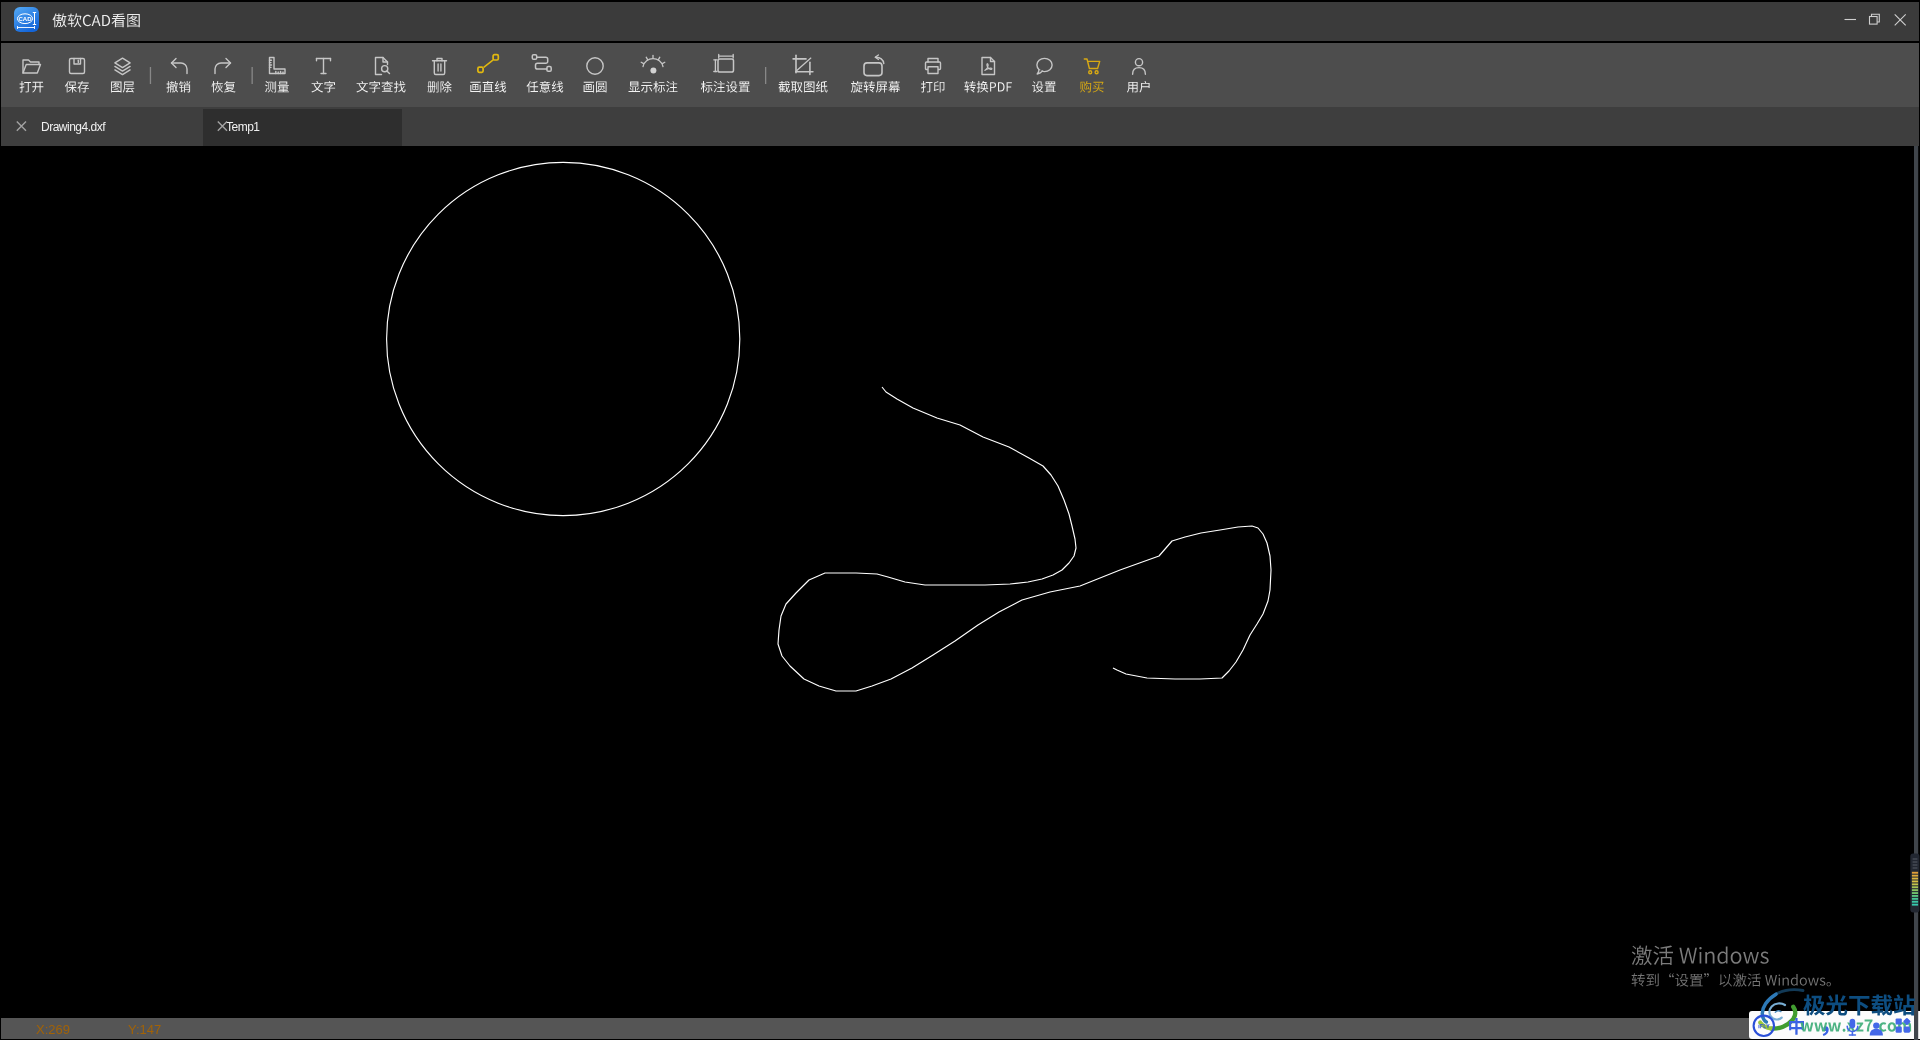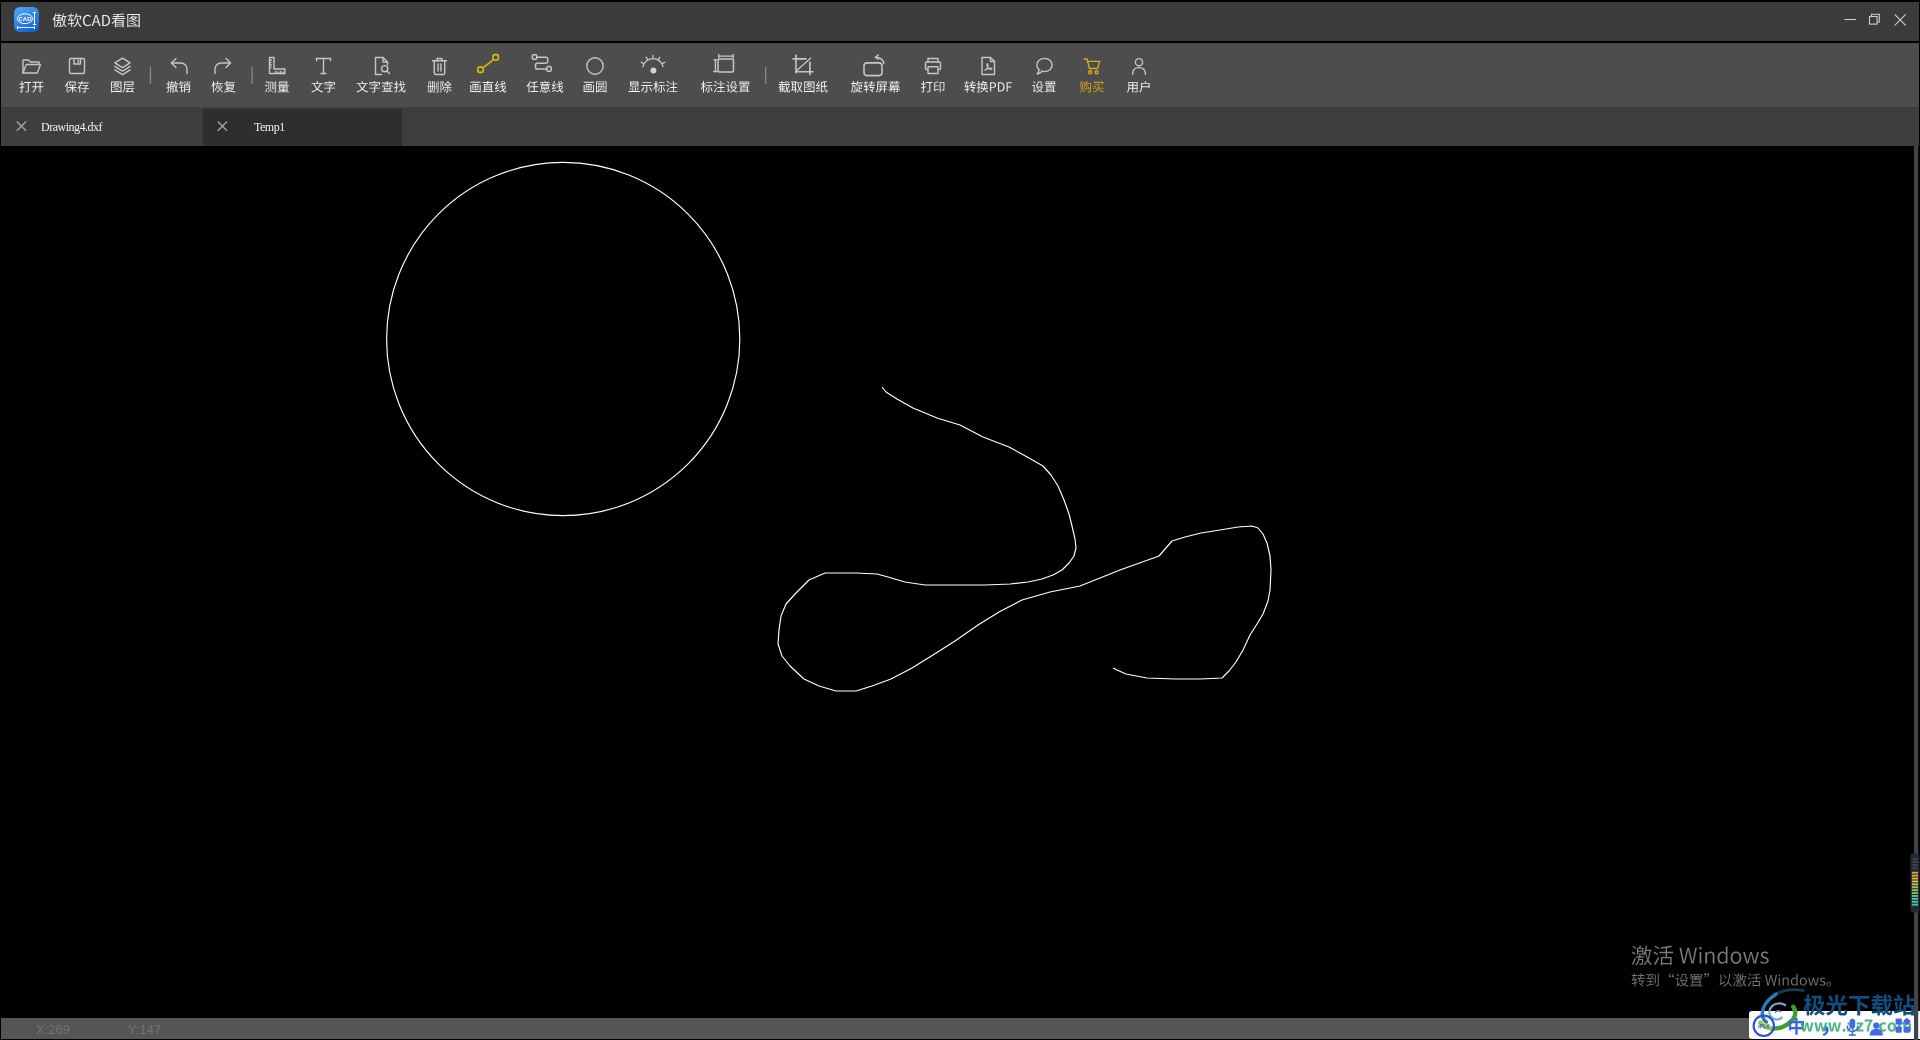--- a/index.html
+++ b/index.html
@@ -9,7 +9,7 @@
 #tabbar { left:1px; top:107px; width:1918px; height:39px; background:#3e3e3e; }
 #activetab { left:203px; top:109px; width:199px; height:37px; background:#2e2e2e; }
 #statusbar { left:1px; top:1018px; width:1918px; height:21px; background:#555555; }
-.tabtxt { position:absolute; font-family:Liberation Serif, serif; font-size:12px; letter-spacing:-0.5px; color:#f0f0f0; top:120px; }
+.tabtxt { position:absolute; font-family:Liberation Sans, sans-serif; font-size:12px; letter-spacing:-0.5px; color:#f0f0f0; top:120px; }
 .sttxt { position:absolute; font-size:13px; color:#737373; top:1022px; }
 #imebar { left:1749px; top:1011px; width:171px; height:28px; background:#fcfcfc; border-radius:3px 0 0 3px; }
 #overlay { left:0; top:0; z-index:10; }

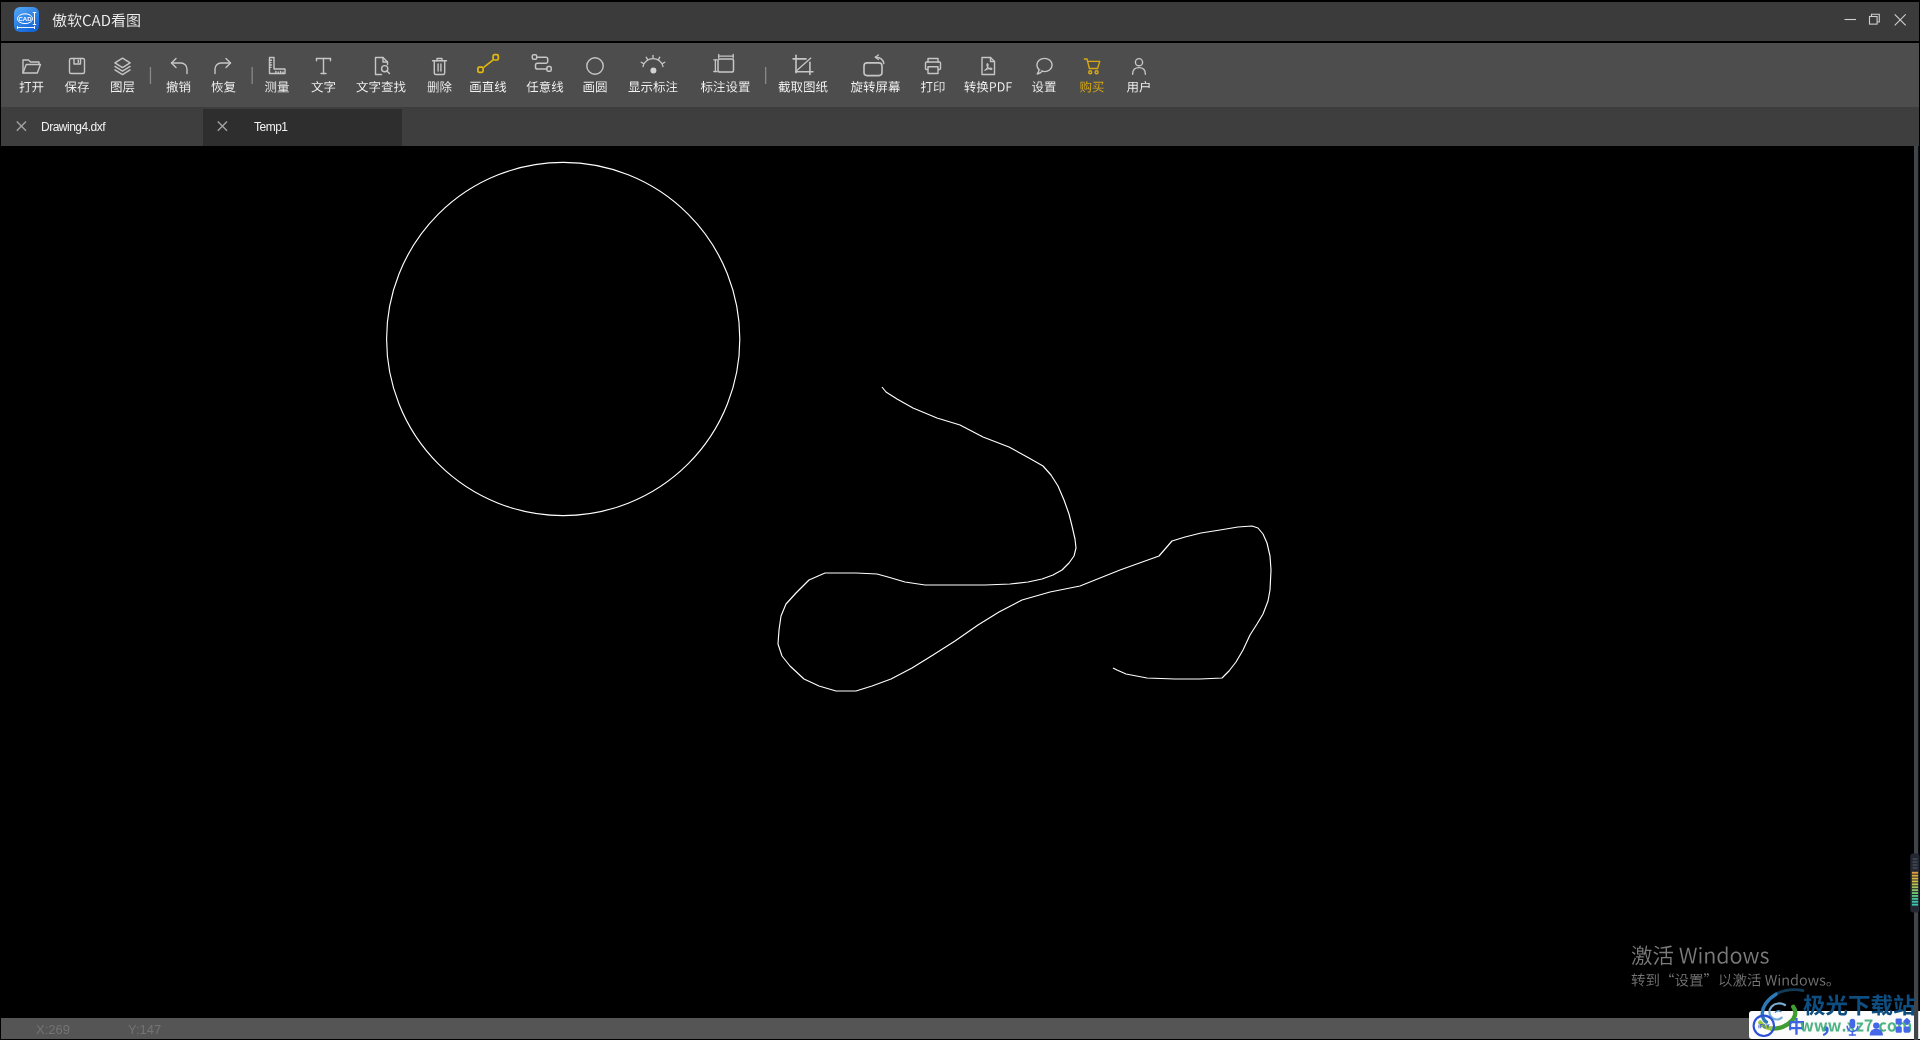--- a/index.html
+++ b/index.html
@@ -21,7 +21,7 @@
 <div class="abs" id="activetab"></div>
 <div class="abs" id="statusbar"></div>
 <div class="abs tabtxt" style="left:41px">Drawing4.dxf</div>
-<div class="abs tabtxt" style="left:254px">Temp1</div>
+<div class="abs tabtxt" style="left:226px">Temp1</div>
 <div class="abs sttxt" style="left:36px">X:269</div>
 <div class="abs sttxt" style="left:128px">Y:147</div>
 <div class="abs" id="imebar"></div>

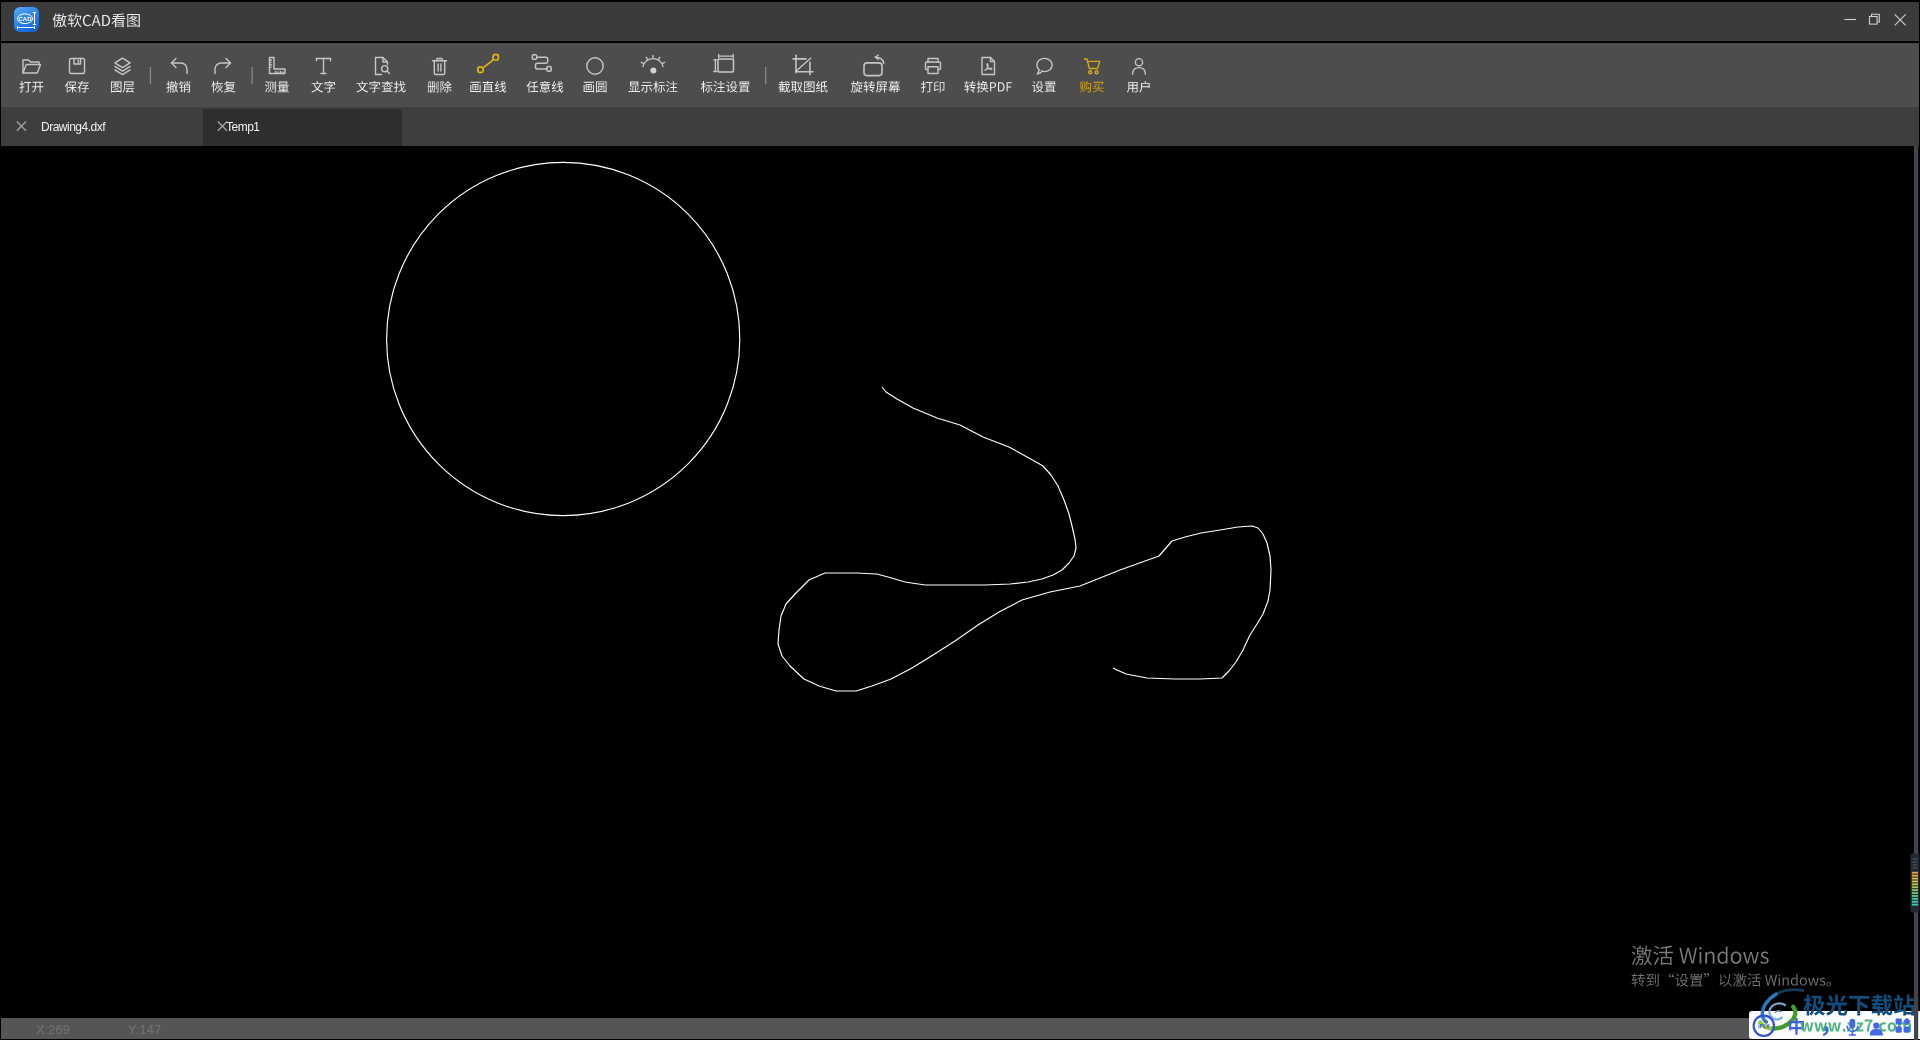--- a/index.html
+++ b/index.html
@@ -10,7 +10,7 @@
 #activetab { left:203px; top:109px; width:199px; height:37px; background:#2e2e2e; }
 #statusbar { left:1px; top:1018px; width:1918px; height:21px; background:#555555; }
 .tabtxt { position:absolute; font-family:Liberation Sans, sans-serif; font-size:12px; letter-spacing:-0.5px; color:#f0f0f0; top:120px; }
-.sttxt { position:absolute; font-size:13px; color:#737373; top:1022px; }
+.sttxt { position:absolute; font-size:13px; color:#a16207; top:1022px; }
 #imebar { left:1749px; top:1011px; width:171px; height:28px; background:#fcfcfc; border-radius:3px 0 0 3px; }
 #overlay { left:0; top:0; z-index:10; }
 </style></head>

